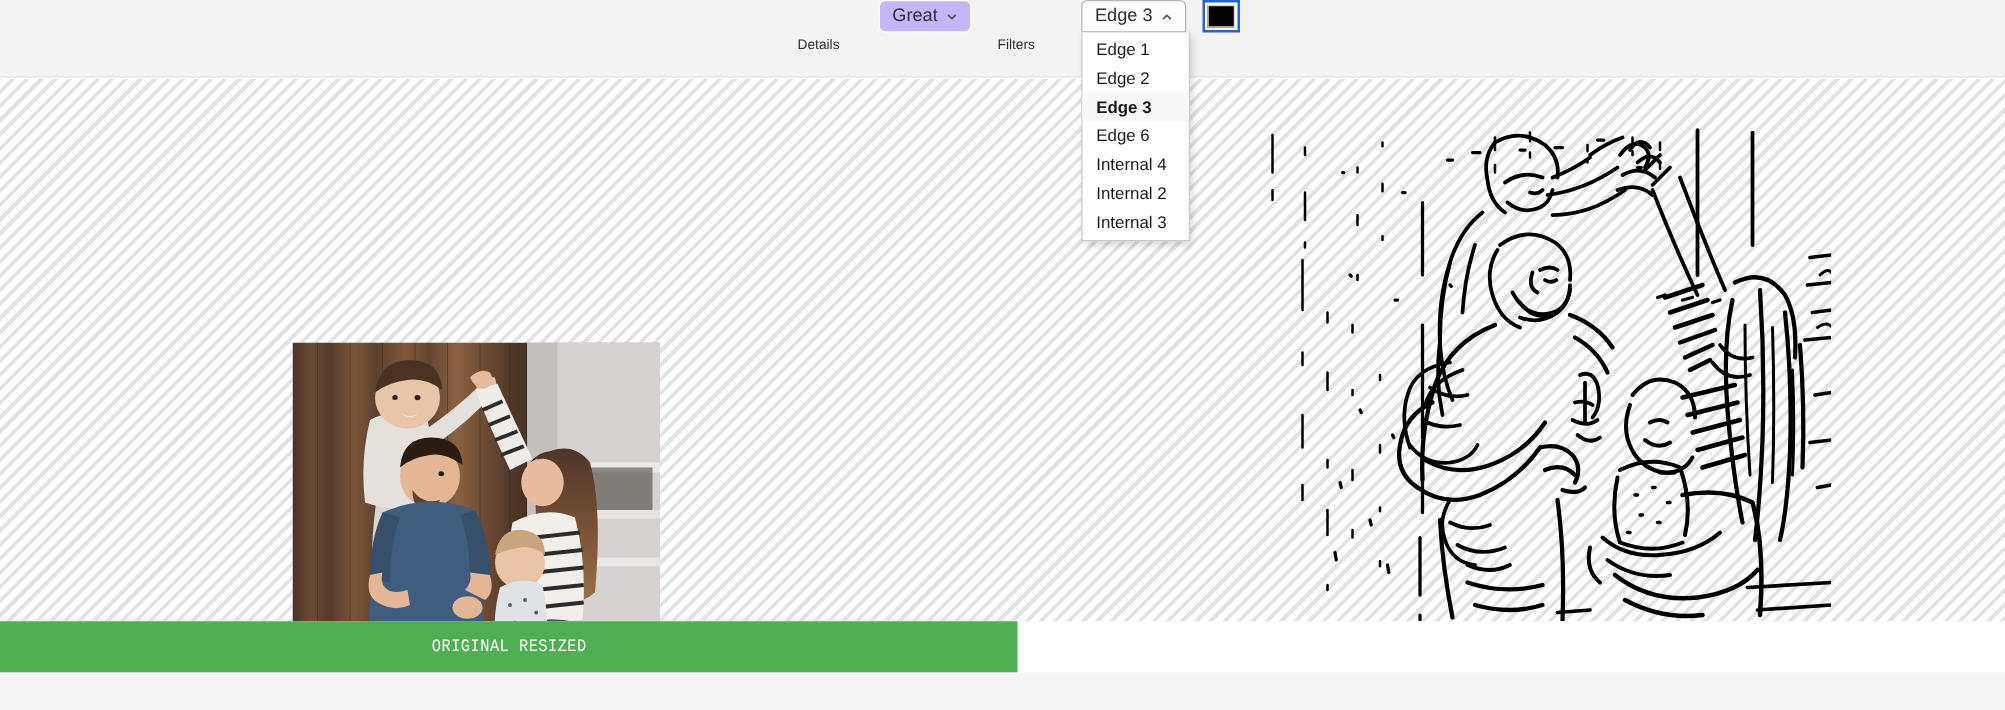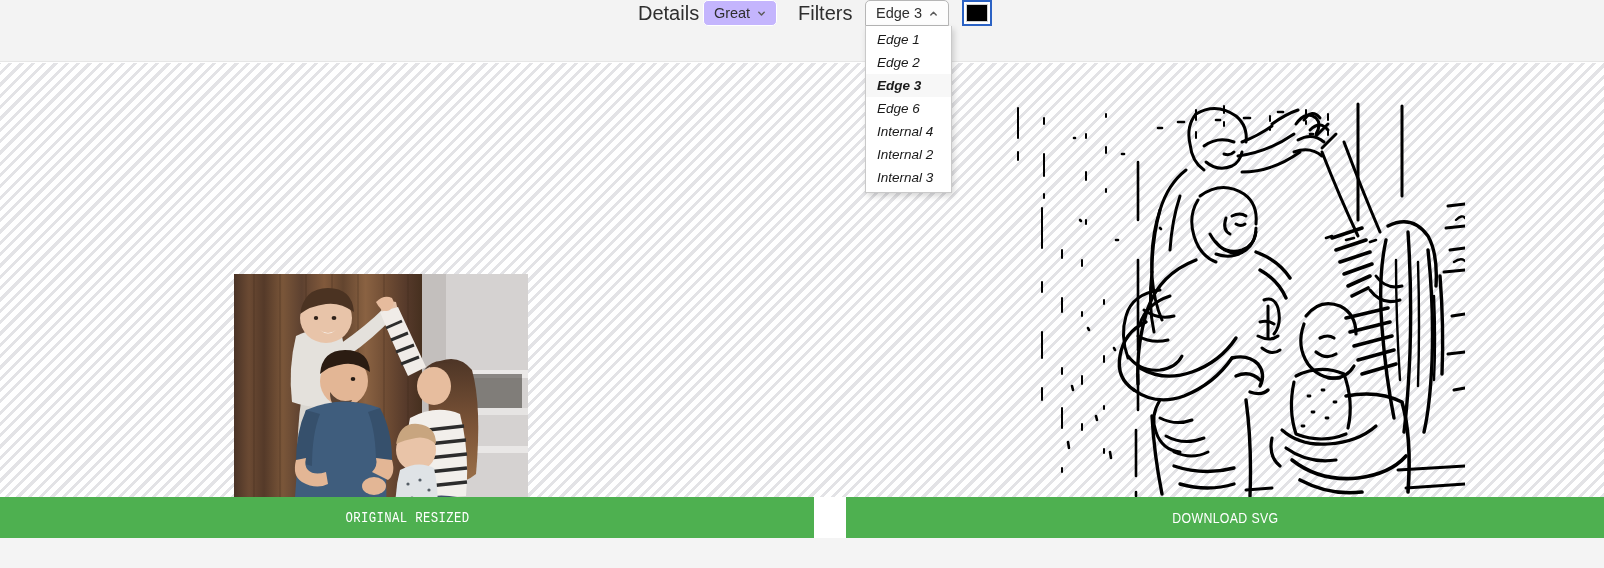--- a/index.html
+++ b/index.html
@@ -36,10 +36,11 @@
     padding-top: 0px;
   }
   .tb-label {
-    font-size: 20px;
+    font-size: 11px;
     color: #2f2f2f;
     line-height: 26px;
     white-space: nowrap;
+    margin-top: 23px;
   }
   .tb-label.details { position: absolute; left: 638px; top: 0px; }
   .tb-label.filters { position: absolute; left: 798px; top: 0px; }

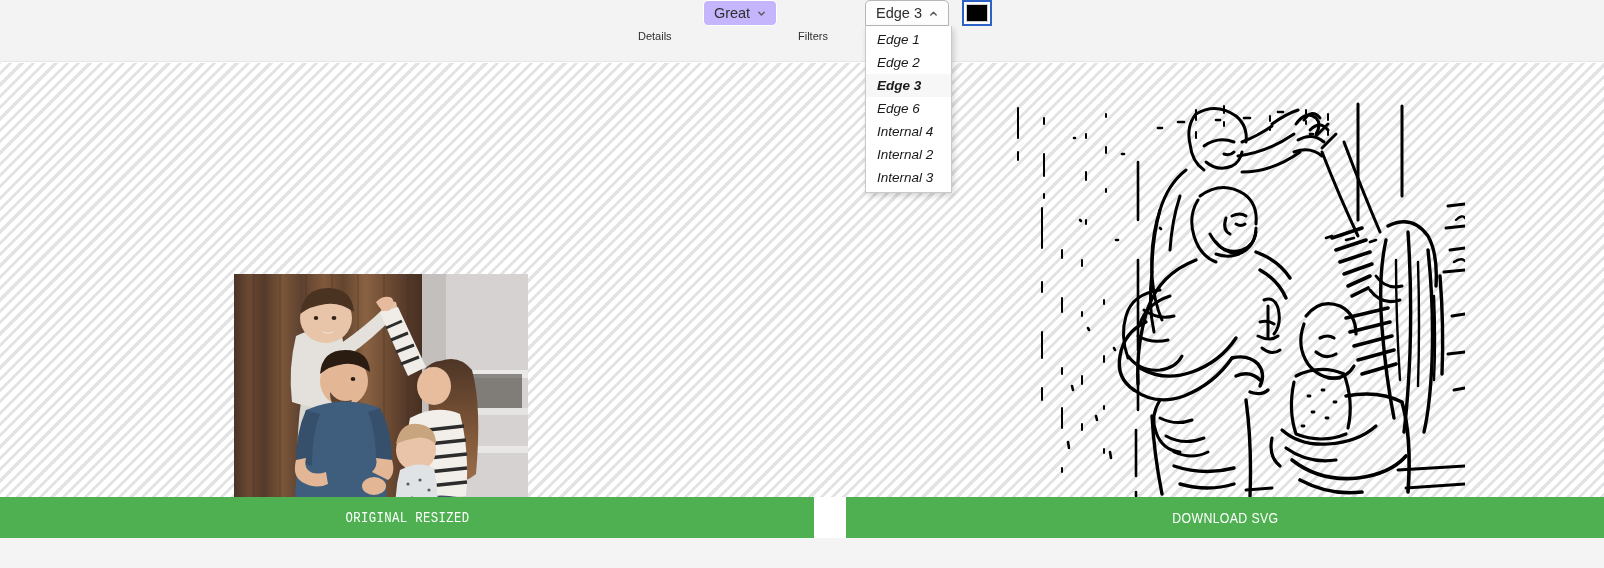--- a/index.html
+++ b/index.html
@@ -123,7 +123,6 @@
     white-space: nowrap;
     cursor: pointer;
     user-select: none;
-    font-style: italic;
   }
   .menu-item.selected {
     font-weight: bold;

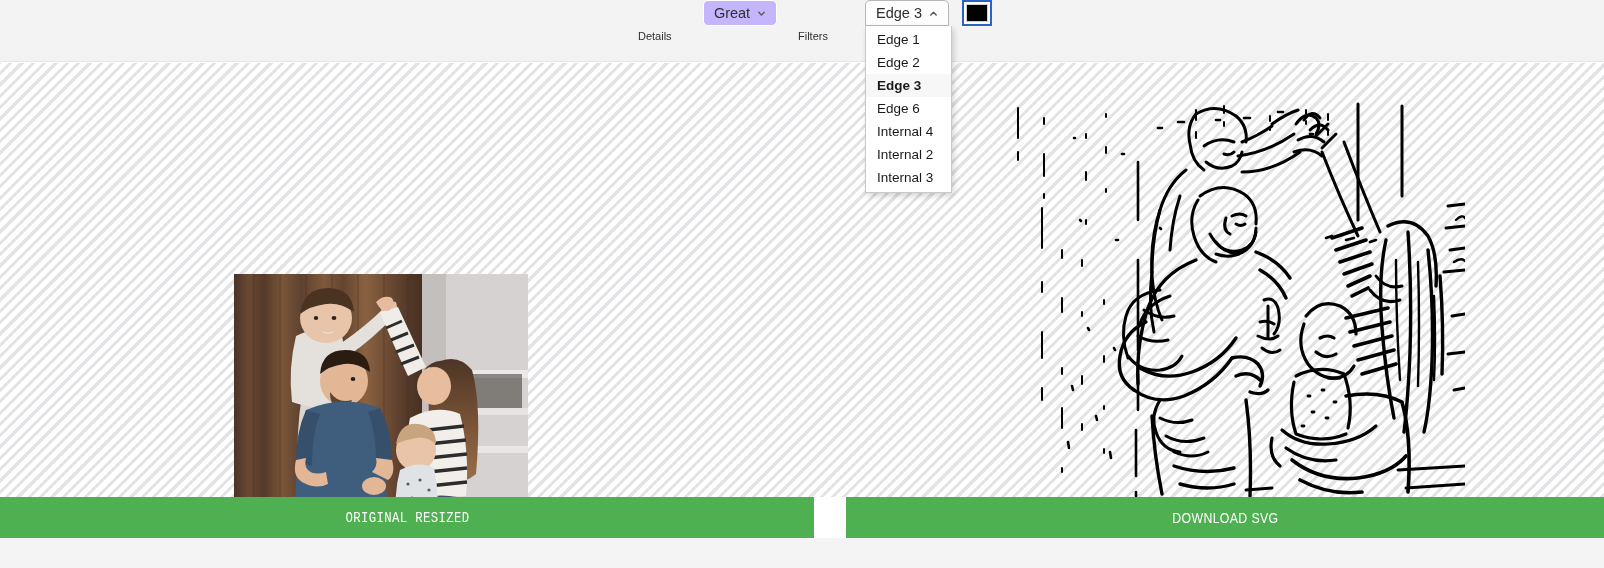--- a/index.html
+++ b/index.html
@@ -618,9 +618,6 @@
   <div class="greenbtn left">
     <span>ORIGINAL RESIZED</span>
   </div>
-  <div class="greenbtn right">
-    <span>DOWNLOAD SVG</span>
-  </div>
 </div>
 <div class="footer-strip"></div>
 

